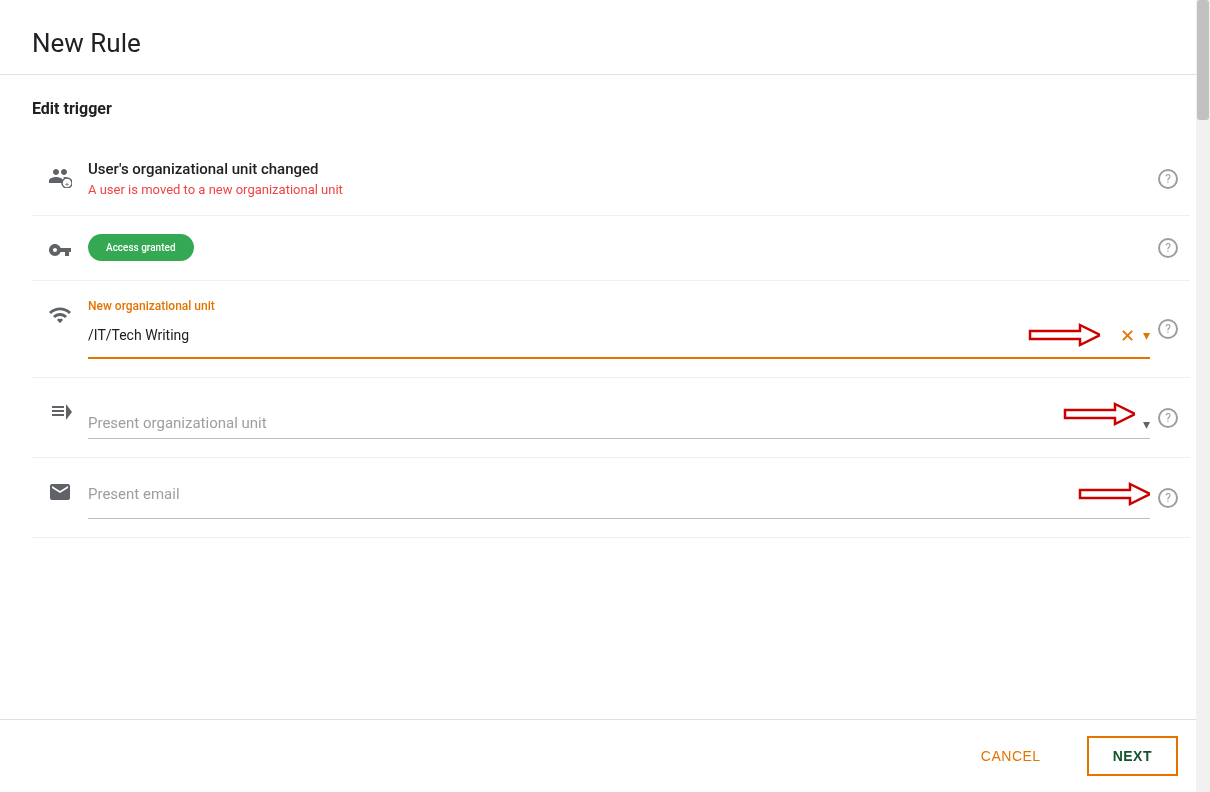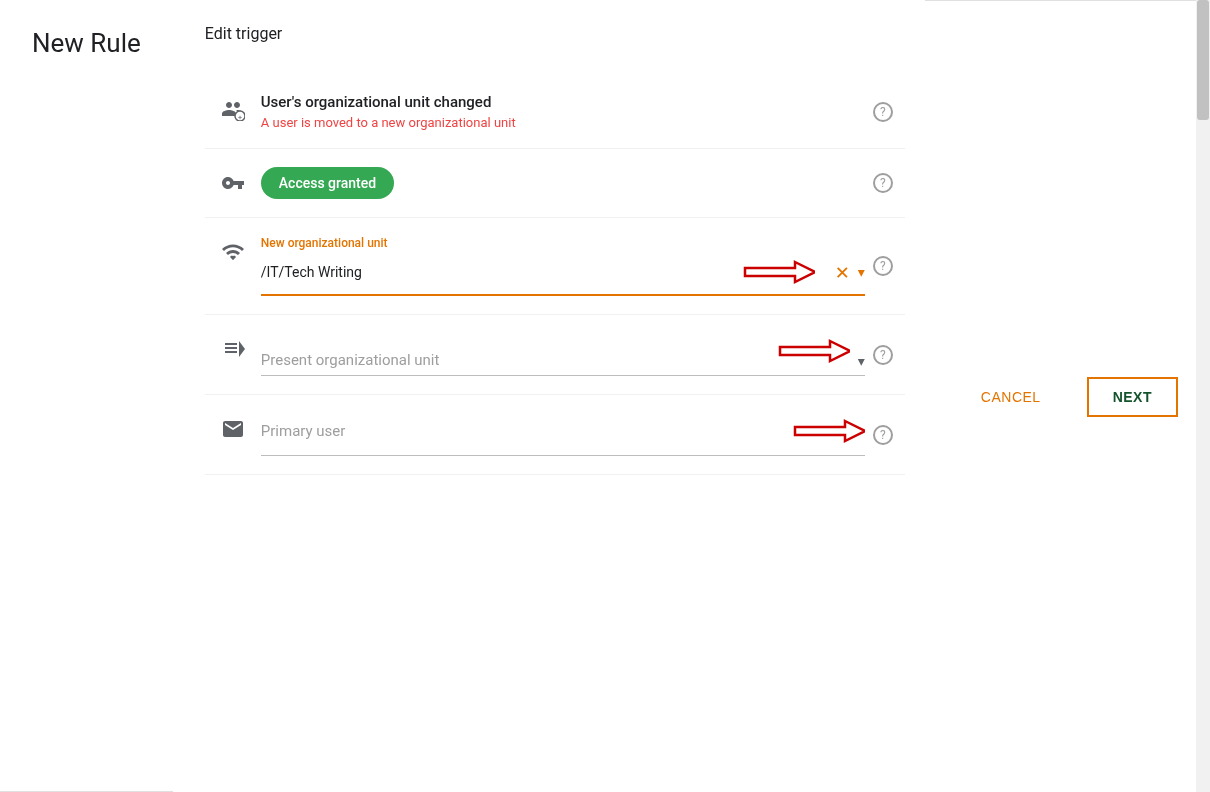--- a/index.html
+++ b/index.html
@@ -15,7 +15,7 @@
       min-height: 792px;
       background: #fff;
       display: flex;
-      flex-direction: row;
+      flex-direction: column;
       position: relative;
       overflow: hidden;
     }

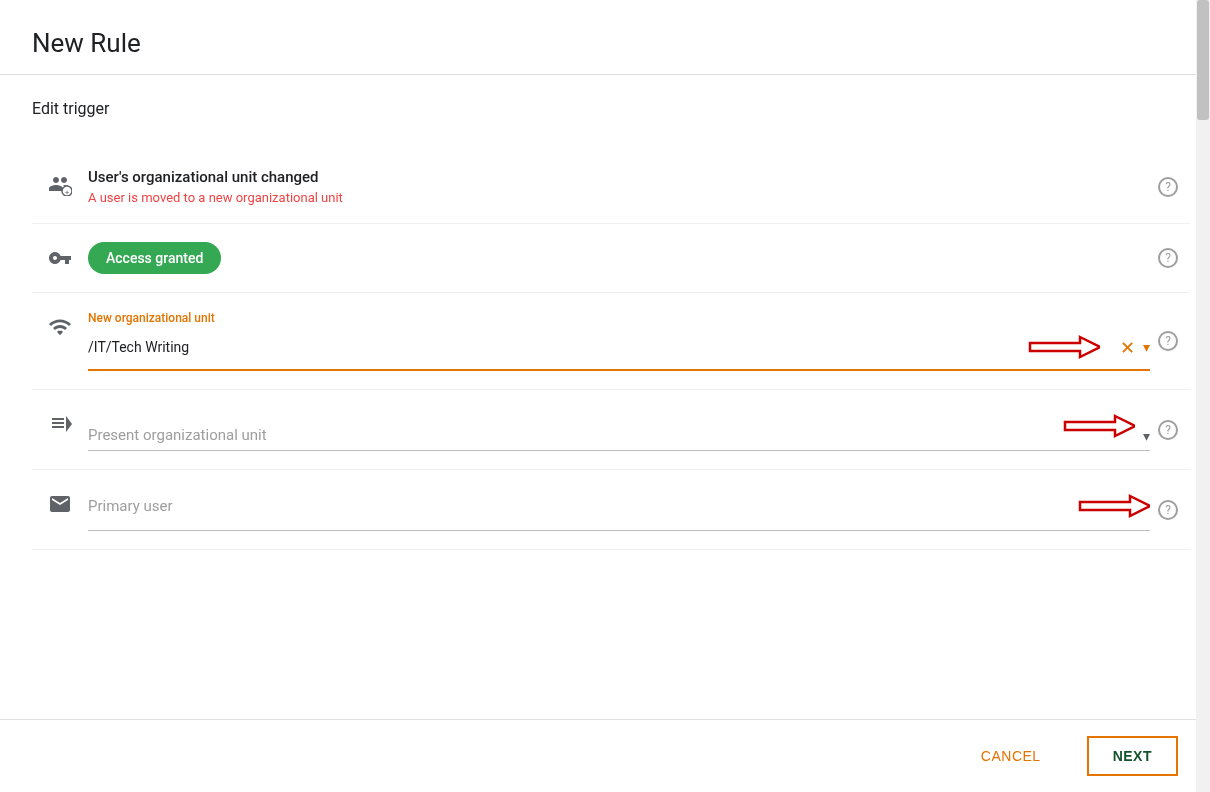--- a/index.html
+++ b/index.html
@@ -40,9 +40,9 @@
 
     .section-title {
       font-size: 16px;
-      font-weight: 400;
+      font-weight: 700;
       color: #202124;
-      margin-bottom: 32px;
+      margin-bottom: 24px;
     }
 
     .row {

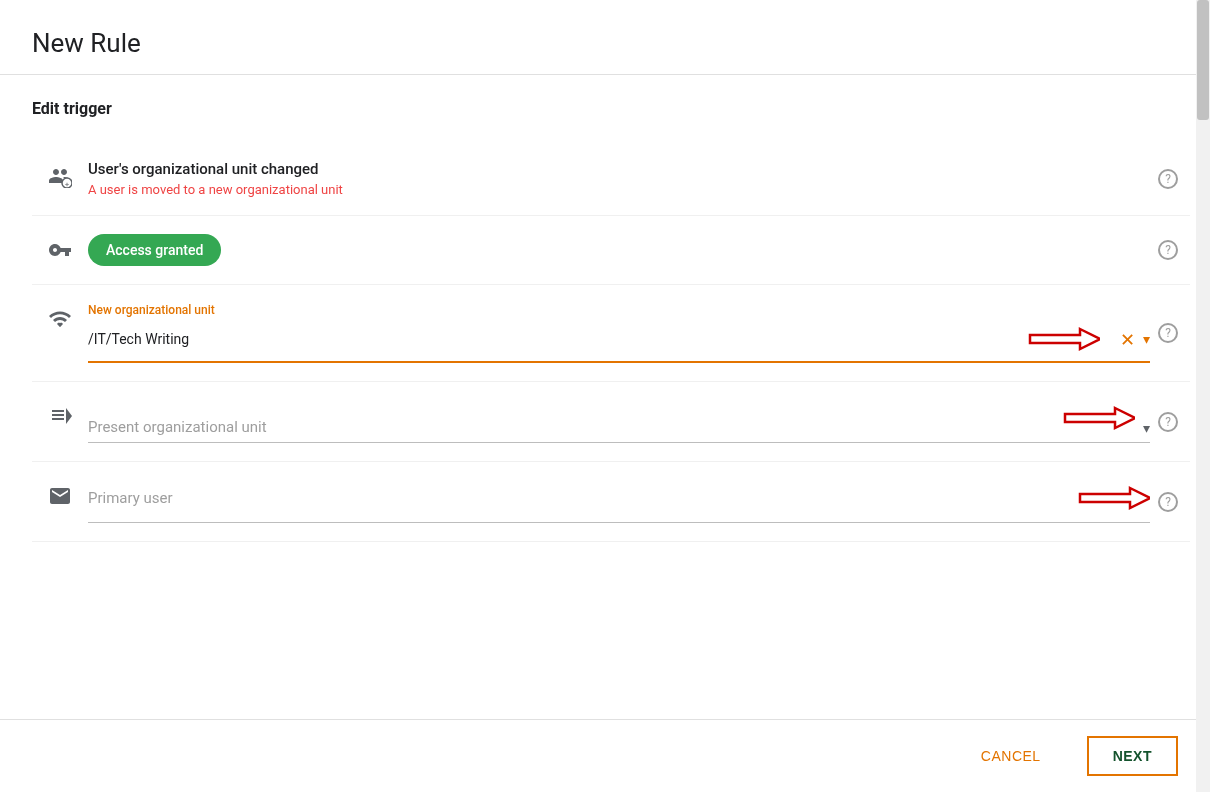--- a/index.html
+++ b/index.html
@@ -96,7 +96,7 @@
       color: #fff;
       padding: 8px 18px;
       border-radius: 20px;
-      font-size: 14px;
+      font-size: 10px;
       font-weight: 500;
     }
 

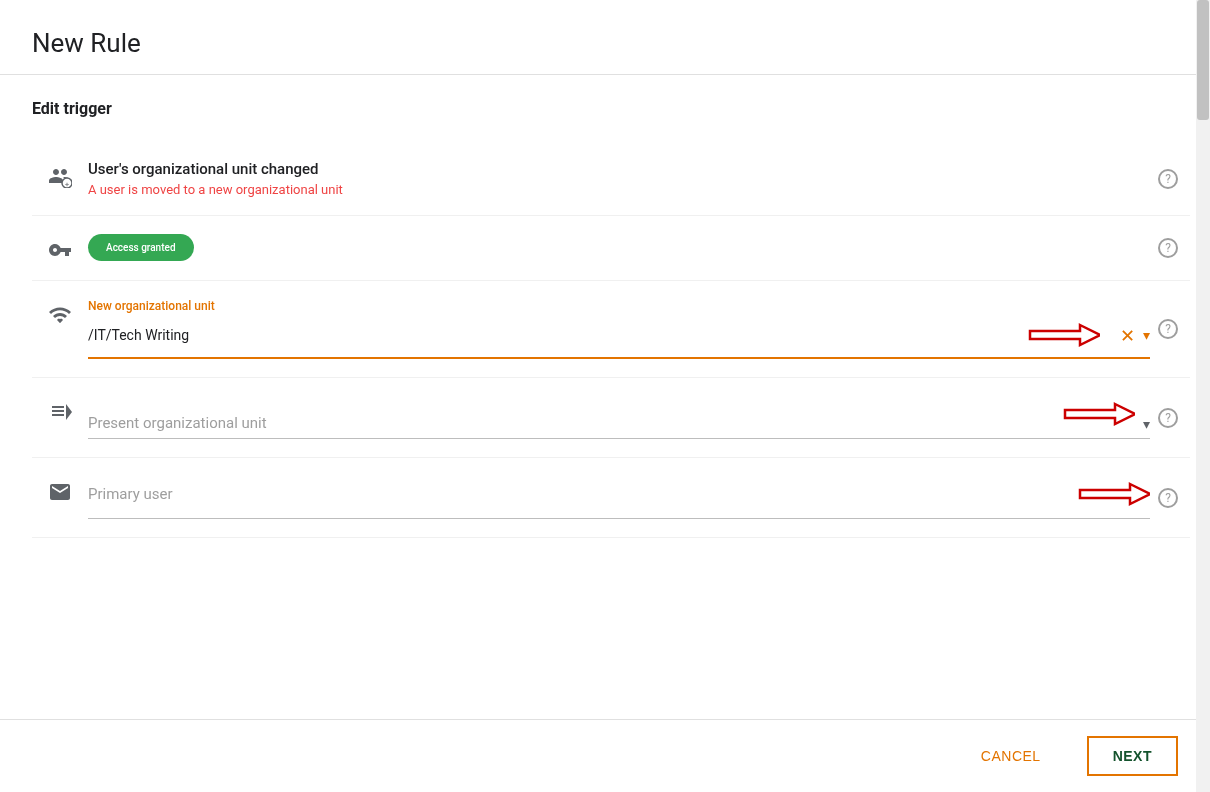--- a/index.html
+++ b/index.html
@@ -372,7 +372,7 @@
       </div>
       <div class="row-content">
         <div class="primary-email-field">
-          <span class="primary-email-text">Primary user</span>
+          <span class="primary-email-text">Present email</span>
 
           <svg width="90" height="36" viewBox="0 0 90 36" style="margin-left: 16px;">
             <polygon points="70,8 90,18 70,28 70,22 20,22 20,14 70,14" fill="white" stroke="#cc0000" stroke-width="2.5"></polygon>

